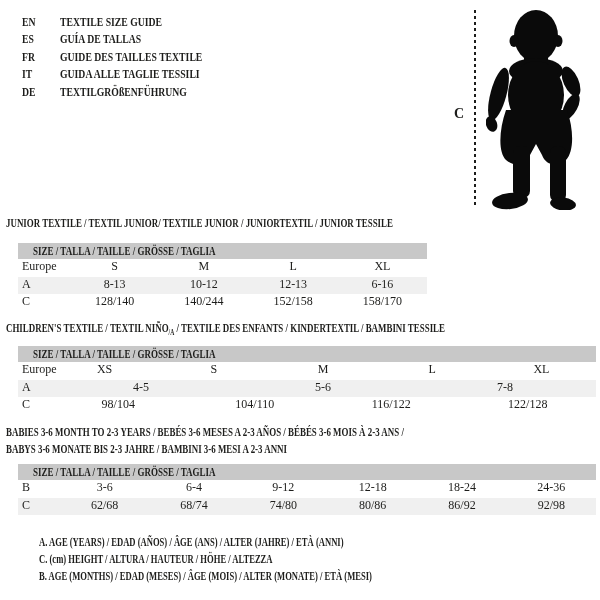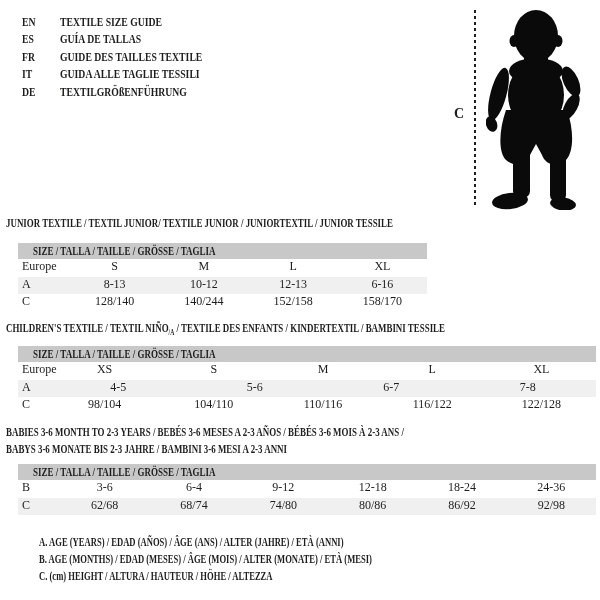--- a/index.html
+++ b/index.html
@@ -146,7 +146,6 @@
       <span class="lab">A</span>
       <span class="cell">4-5</span>
       <span class="cell">5-6</span>
-      <span class="cell">6-7</span>
       <span class="cell">7-8</span>
     </div>
     <div class="row">

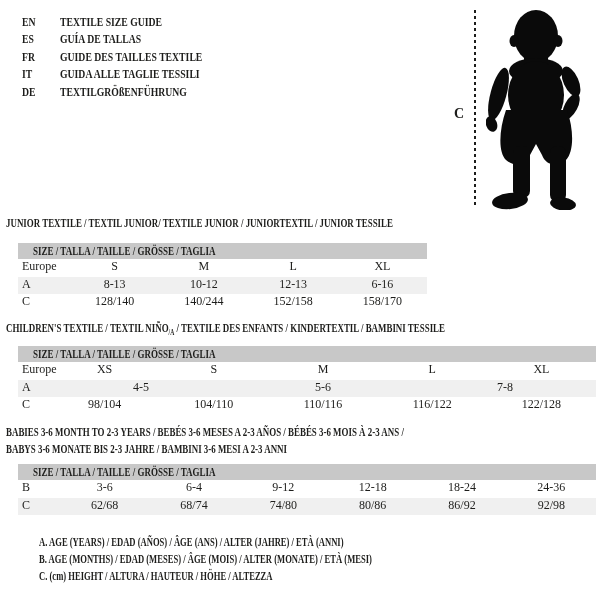--- a/index.html
+++ b/index.html
@@ -152,7 +152,6 @@
       <span class="lab">C</span>
       <span class="cell">98/104</span>
       <span class="cell">104/110</span>
-      <span class="cell">110/116</span>
       <span class="cell">116/122</span>
       <span class="cell">122/128</span>
     </div>

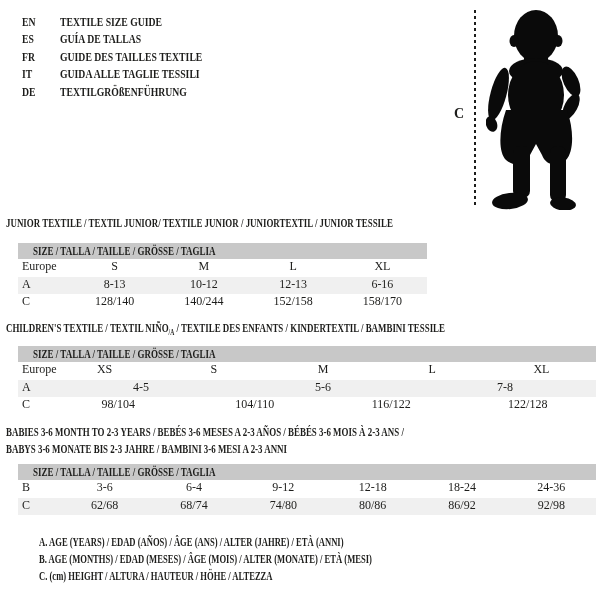--- a/index.html
+++ b/index.html
@@ -187,8 +187,8 @@
 
   <div class="footnotes">
     <div class="footnote"><span class="cx66">A. AGE (YEARS) / EDAD (AÑOS) / ÂGE (ANS) / ALTER (JAHRE) / ETÀ (ANNI)</span></div>
+    <div class="footnote"><span class="cx66">C. (cm) HEIGHT / ALTURA / HAUTEUR / HÖHE / ALTEZZA</span></div>
     <div class="footnote"><span class="cx66">B. AGE (MONTHS) / EDAD (MESES) / ÂGE (MOIS) / ALTER (MONATE) / ETÀ (MESI)</span></div>
-    <div class="footnote"><span class="cx66">C. (cm) HEIGHT / ALTURA / HAUTEUR / HÖHE / ALTEZZA</span></div>
   </div>
 
 </div>

